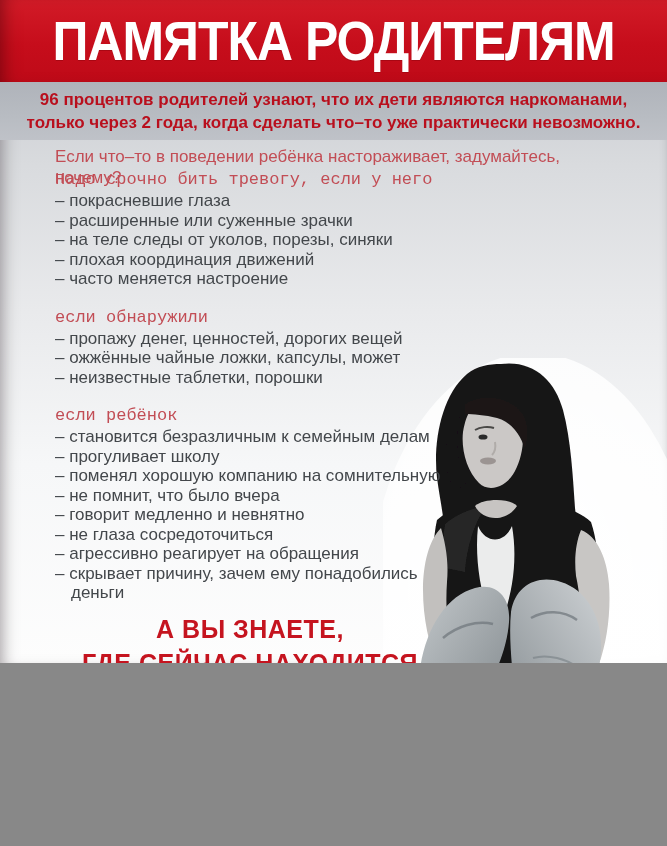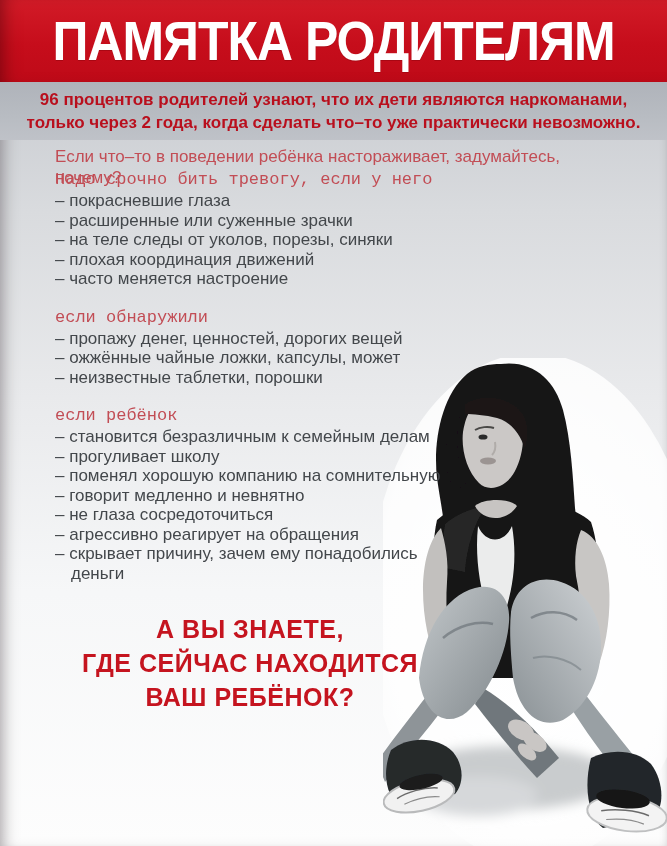--- a/index.html
+++ b/index.html
@@ -4,7 +4,7 @@
 <style>
   html,body { margin:0; padding:0; background:#888; }
   .page {
-    position:relative; width:667px; height:846px; overflow:hidden;
+    position:relative; width:667px; height:663px; overflow:hidden;
     font-family:"Liberation Sans", sans-serif;
     background:linear-gradient(180deg,#bfc3c9 0%,#c9ccd1 10%,#d9dbde 25%,#e9eaec 47%,#f6f7f8 70%,#fdfdfd 100%);
     box-shadow: inset 12px 0 16px -10px rgba(70,60,65,.5), inset -6px 0 10px -8px rgba(70,60,65,.3);

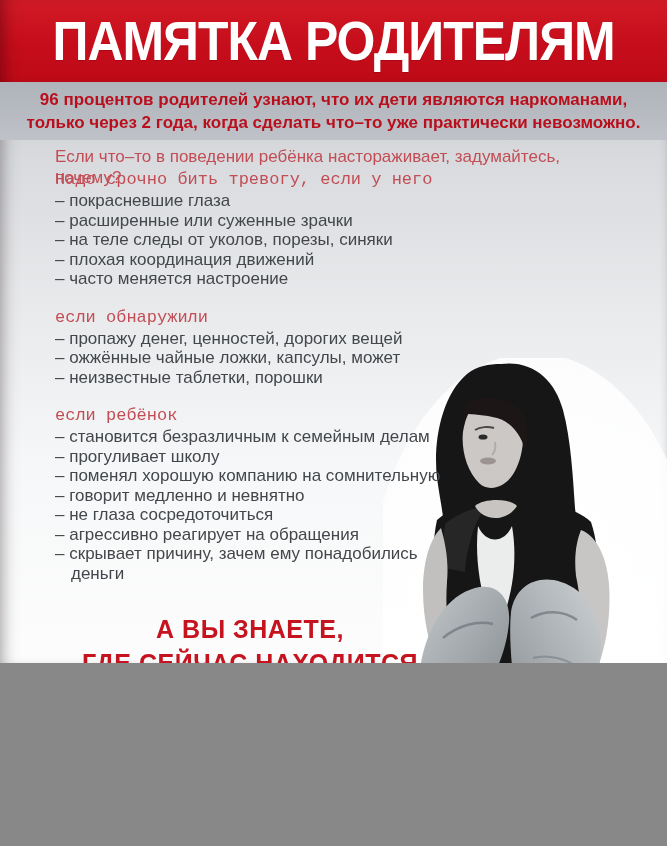--- a/index.html
+++ b/index.html
@@ -96,6 +96,7 @@
           <li data-dash="–">становится безразличным к семейным делам</li>
           <li data-dash="–">прогуливает школу</li>
           <li data-dash="–">поменял хорошую компанию на сомнительную</li>
+          <li data-dash="–">не помнит, что было вчера</li>
           <li data-dash="–">говорит медленно и невнятно</li>
           <li data-dash="–">не глаза сосредоточиться</li>
           <li data-dash="–">агрессивно реагирует на обращения</li>

